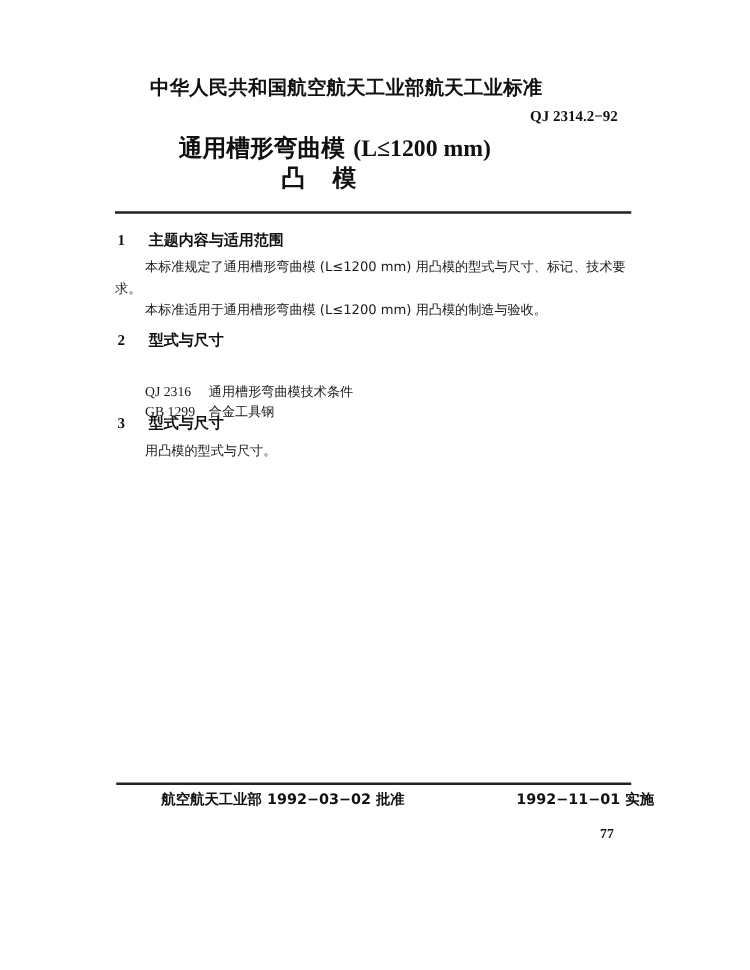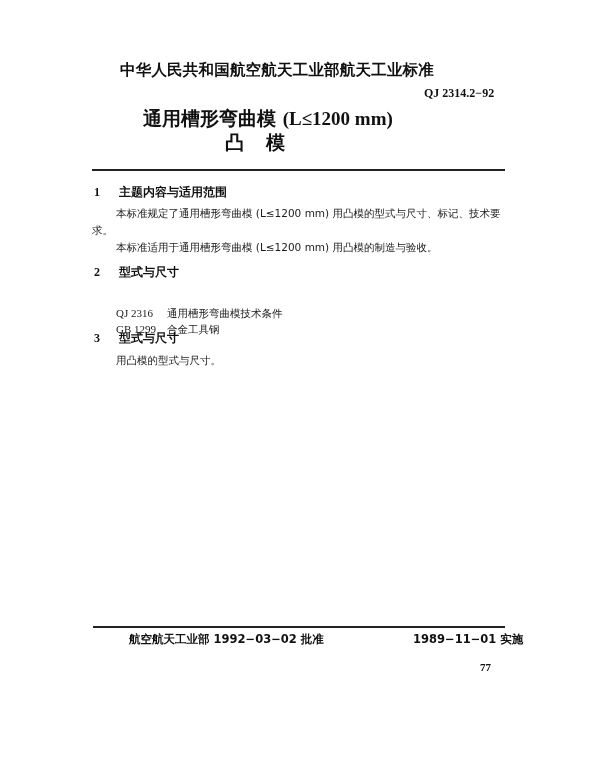--- a/index.html
+++ b/index.html
@@ -117,7 +117,7 @@
 <div class="rule rule-bottom"></div>
 
 <div class="abs footer-left">航空航天工业部 1992−03−02  批准</div>
-<div class="abs footer-right">1989−11−01  实施</div>
+<div class="abs footer-right">1992−11−01  实施</div>
 <div class="abs page-num serif">77</div>
 
 </body></html>

